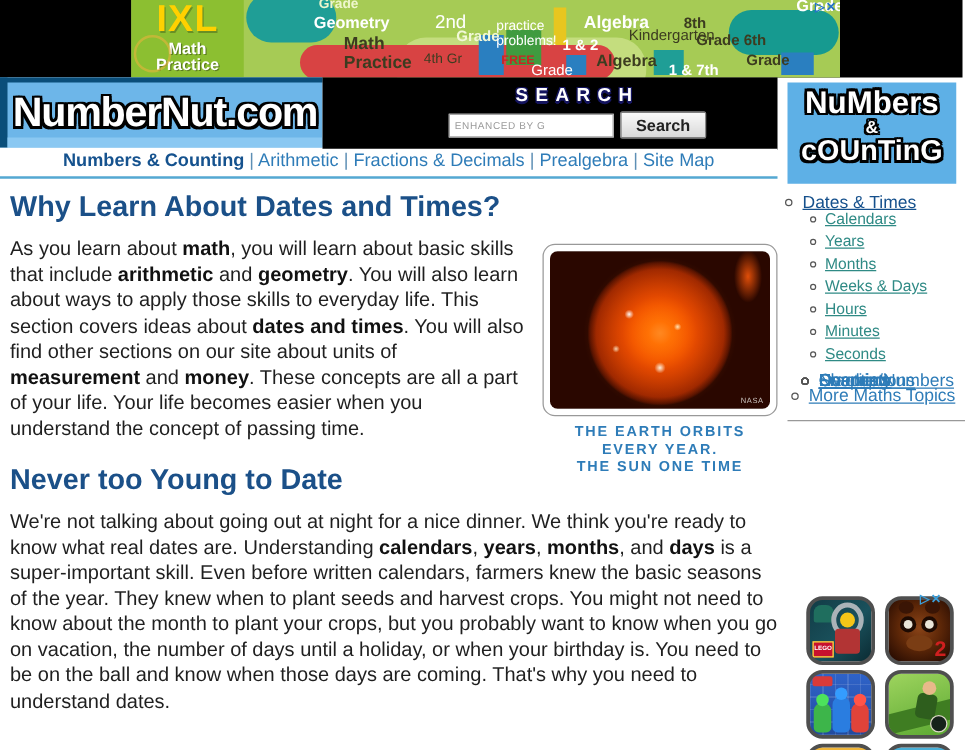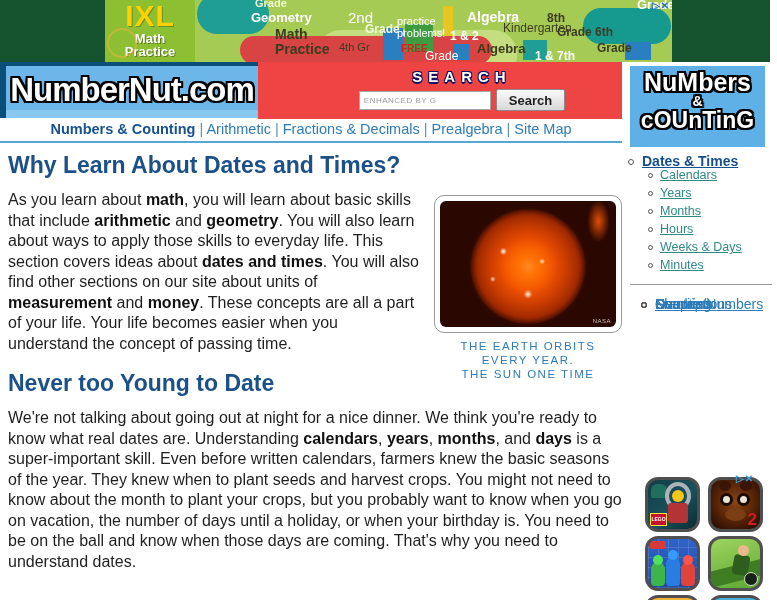--- a/index.html
+++ b/index.html
@@ -7,7 +7,7 @@
   .page { position: relative; width: 777px; height: 600px; overflow: hidden; background: #fff; }
 
   
-  .topbar { position: absolute; left: 0; top: 0; width: 770px; height: 62px; background: #14532d; }
+  .topbar { position: absolute; left: 0; top: 0; width: 770px; height: 62px; background: #000000; }
   .top-ad { position: absolute; left: 105px; top: 0; width: 567px; height: 62px; background: #a6cb55; overflow: hidden; cursor: pointer; }
   .ixl-block { position: absolute; left: 0; top: 0; width: 90px; height: 62px; background: #8cbf31; text-align: center; }
   .ixl-brand { font-size: 30px; font-weight: bold; letter-spacing: 1px; line-height: 32px; color: #ffd100; text-shadow: 1px 1px 0 rgba(0,0,0,.25); }

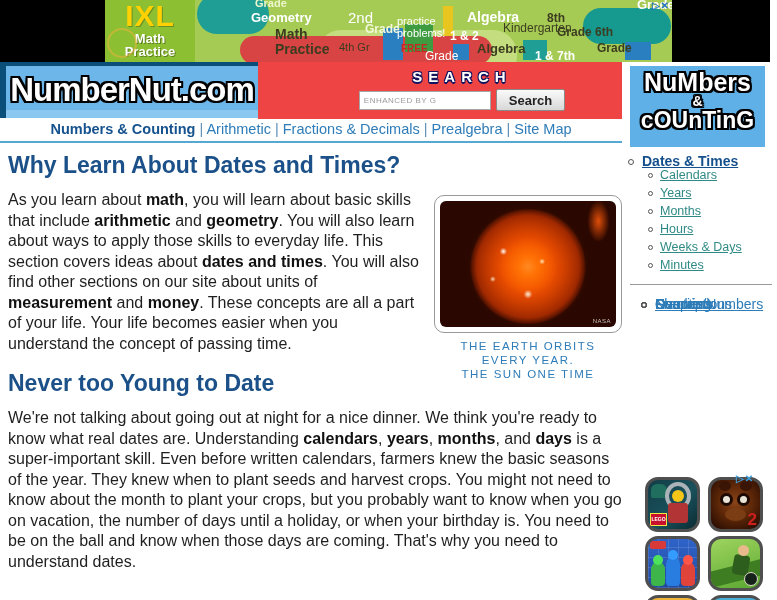--- a/index.html
+++ b/index.html
@@ -32,7 +32,7 @@
   .logo-block::after { content: ""; position: absolute; left: 0; bottom: 0; width: 100%; height: 8px; background: #8ac8f2; }
   .site-logo { margin-top: 5px; text-align: center; font-size: 33px; font-weight: bold; letter-spacing: -1px; color: #fff;
     text-shadow: -2px -2px 0 #000, 2px -2px 0 #000, -2px 2px 0 #000, 2px 2px 0 #000, -2px 0 0 #000, 2px 0 0 #000, 0 -2px 0 #000, 0 2px 0 #000; cursor: pointer; }
-  .search-block { position: absolute; left: 258px; top: 62px; width: 364px; height: 58px; background: #ef4444; text-align: center; padding-left: 44px; }
+  .search-block { position: absolute; left: 258px; top: 62px; width: 364px; height: 58px; background: #000000; text-align: center; padding-left: 44px; }
   .search-title { margin-top: 6px; display: inline-block; font-size: 15px; font-weight: bold; letter-spacing: 6px; color: #fff;
     text-shadow: -1px -1px 0 #14145e, 1px -1px 0 #14145e, -1px 1px 0 #14145e, 1px 1px 0 #14145e, 0 2px 0 #14145e; }
   .search-row { display: flex; justify-content: center; align-items: center; gap: 5px; margin-top: 3px; }

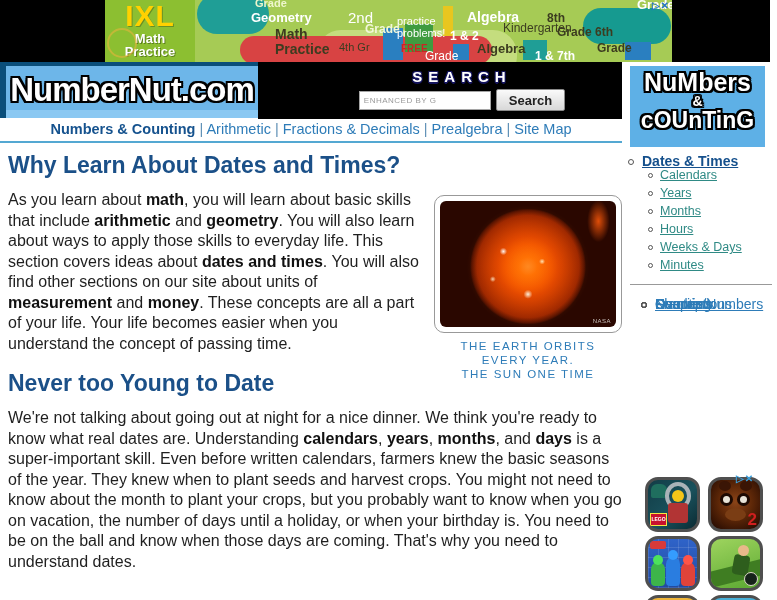--- a/index.html
+++ b/index.html
@@ -87,7 +87,7 @@
   .sidebar a { text-decoration: underline; }
   .sidebar li.main a { color: #2e7cb8; }
   .sidebar li.sub a { color: #2f8a85; }
-  .sidebar li.main-active a { color: #15508c; font-weight: bold; }
+  .sidebar li.main-active a { color: #15508c; font-weight: normal; }
   .more-row { display: flex; align-items: baseline; padding-left: 5px; margin-top: 18px; font-size: 14px; }
   .more-row a { color: #2e7cb8; text-decoration: underline; }
   .side-divider { margin: 12px 0 0 2px; width: 142px; border: none; border-top: 1px solid #999; }

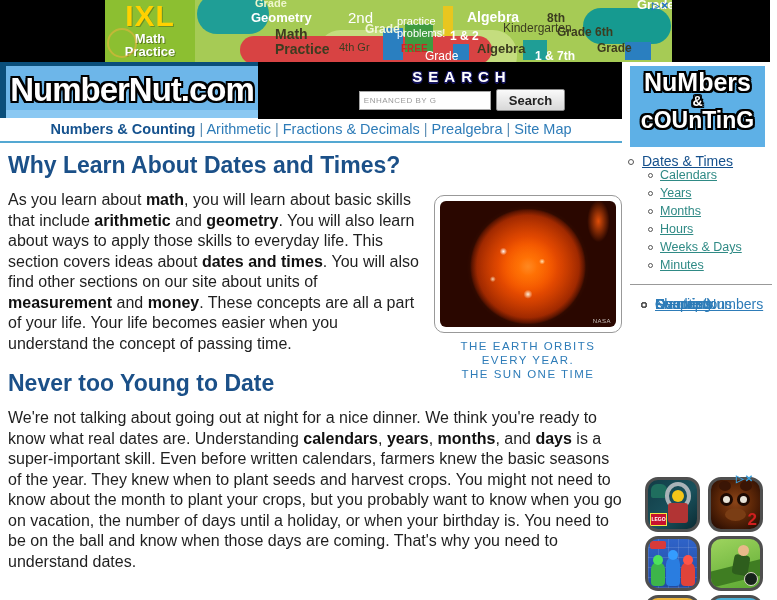--- a/index.html
+++ b/index.html
@@ -251,11 +251,11 @@
         </li>
         <li class="sub">
           <span class="bullet"></span>
+          <a href="#">Weeks &amp; Days</a>
+        </li>
+        <li class="sub">
+          <span class="bullet"></span>
           <a href="#">Hours</a>
-        </li>
-        <li class="sub">
-          <span class="bullet"></span>
-          <a href="#">Weeks &amp; Days</a>
         </li>
         <li class="sub">
           <span class="bullet"></span>

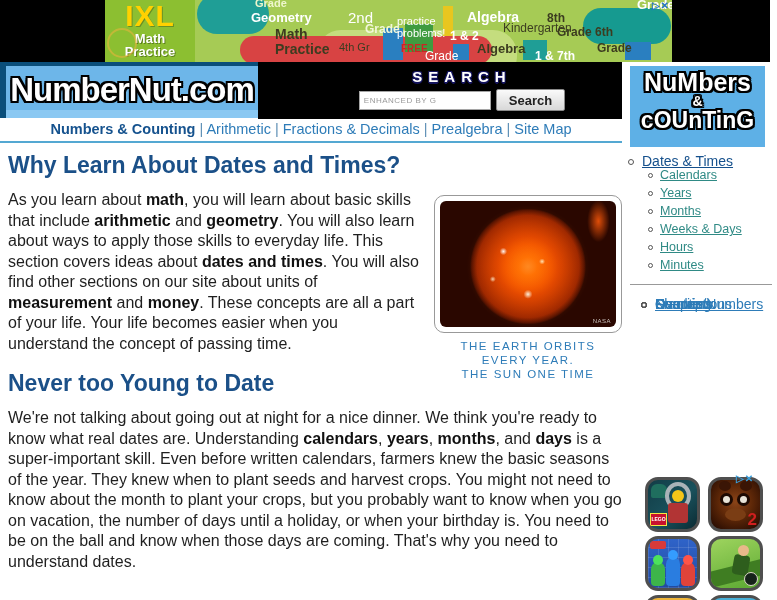--- a/index.html
+++ b/index.html
@@ -261,6 +261,10 @@
           <span class="bullet"></span>
           <a href="#">Minutes</a>
         </li>
+        <li class="sub">
+          <span class="bullet"></span>
+          <a href="#">Seconds</a>
+        </li>
         <li class="main">
           <span class="bullet"></span>
           <a href="#">Fractions</a>

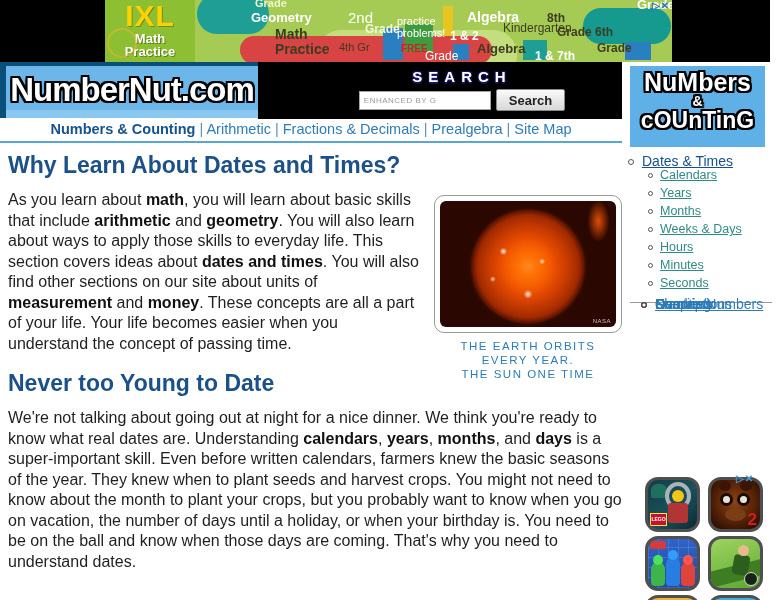--- a/index.html
+++ b/index.html
@@ -270,6 +270,10 @@
           <a href="#">Fractions</a>
         </li>
       </ul>
+    <div class="more-row">
+      <span class="bullet"></span>
+      <a href="#">More Maths Topics</a>
+    </div>
     <hr class="side-divider">
   </div>
 

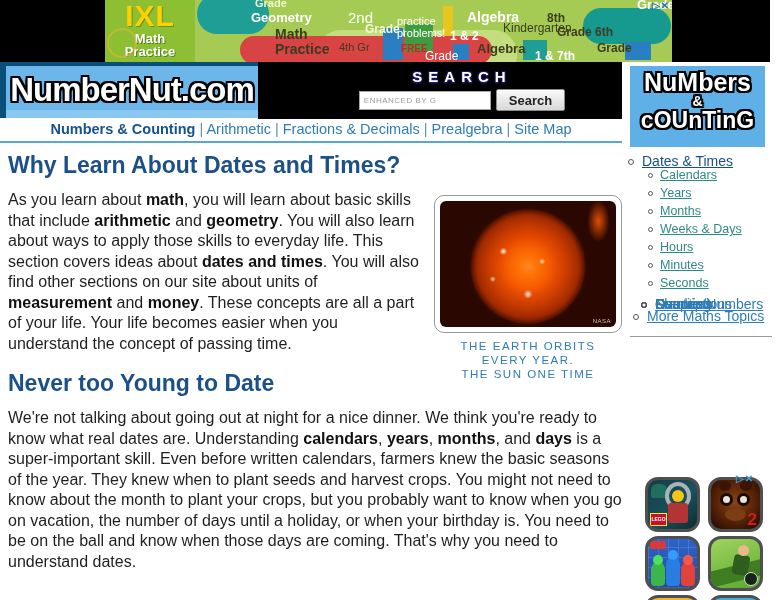--- a/index.html
+++ b/index.html
@@ -74,7 +74,7 @@
       radial-gradient(circle 58px at 50% 52%, #ffb347 0%, #ff7d08 16%, #ef5400 38%, #d63d00 52%, #962300 88%, #511000 97%, #2a0700 100%),
       #120300; }
   .photo-credit { position: absolute; right: 5px; bottom: 3px; font-size: 6px; color: #c9c2bc; letter-spacing: .5px; }
-  .caption { margin-top: 6px; font-size: 11.5px; font-weight: normal; letter-spacing: 1.5px; color: #2e7cb8; line-height: 14px; }
+  .caption { margin-top: 6px; font-size: 11.5px; font-weight: bold; letter-spacing: 1.5px; color: #2e7cb8; line-height: 14px; }
 
   
   .sidebar { position: absolute; left: 628px; top: 149px; width: 149px; font-size: 14px; }

